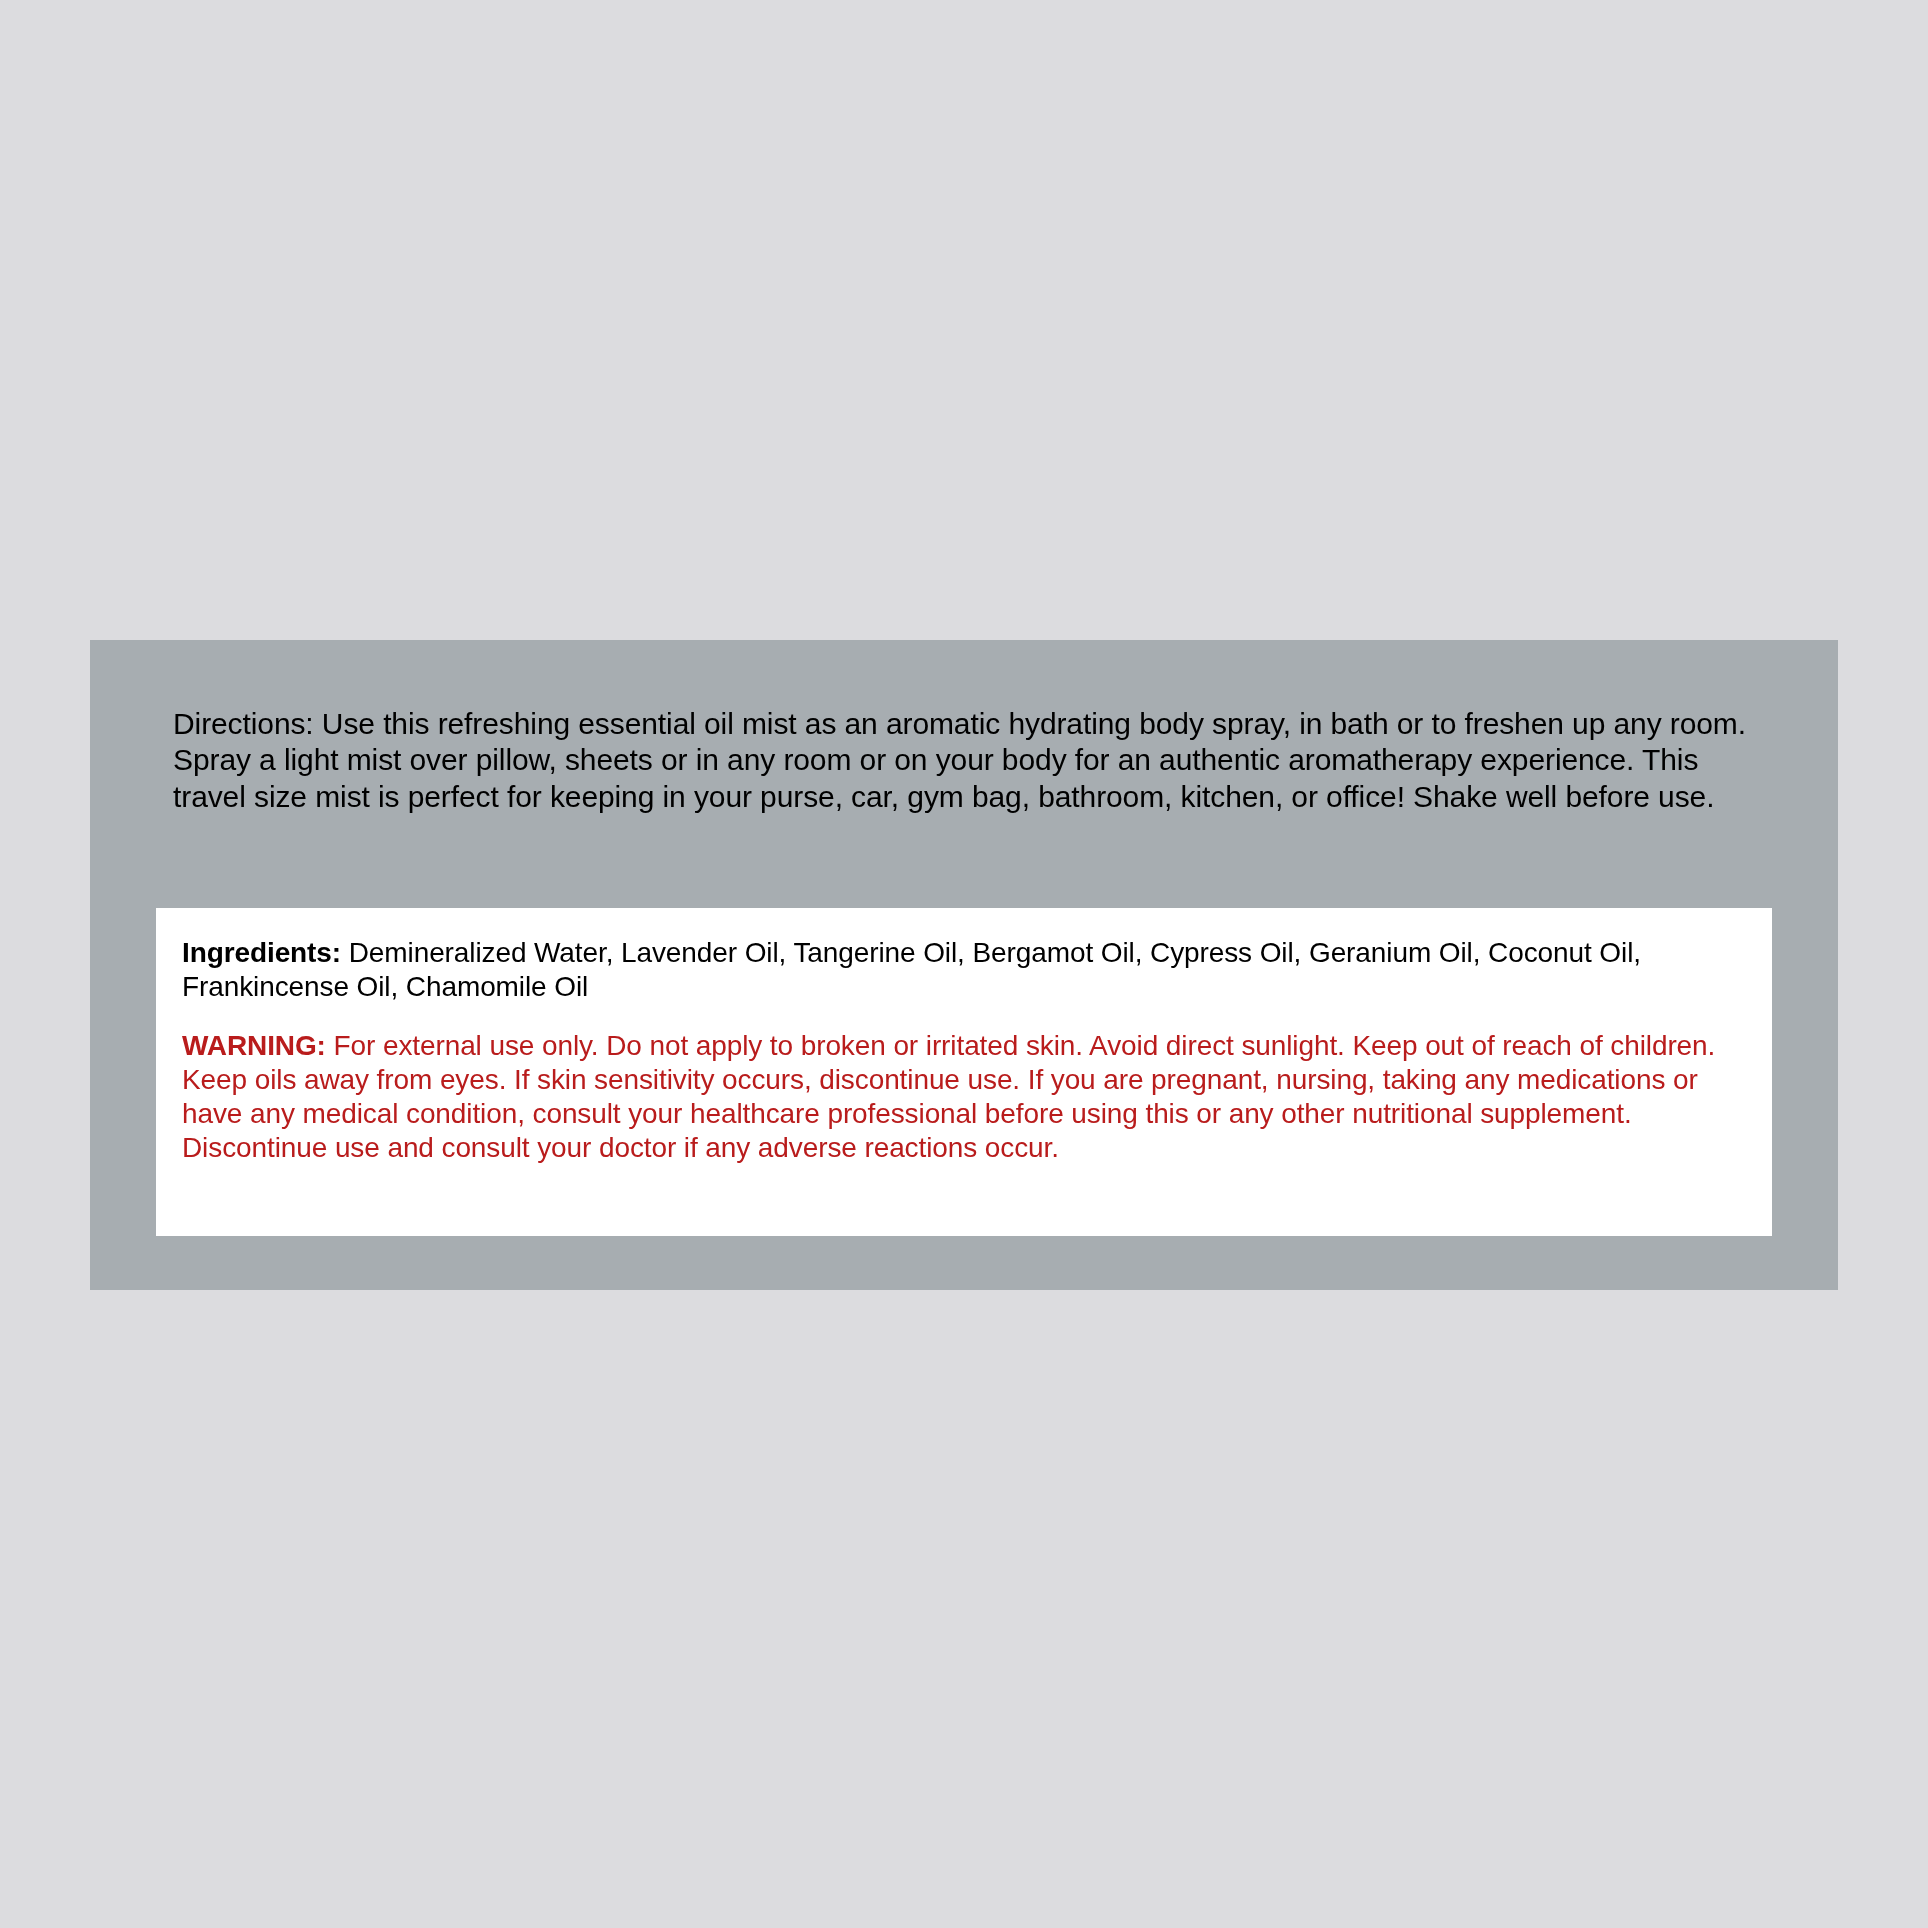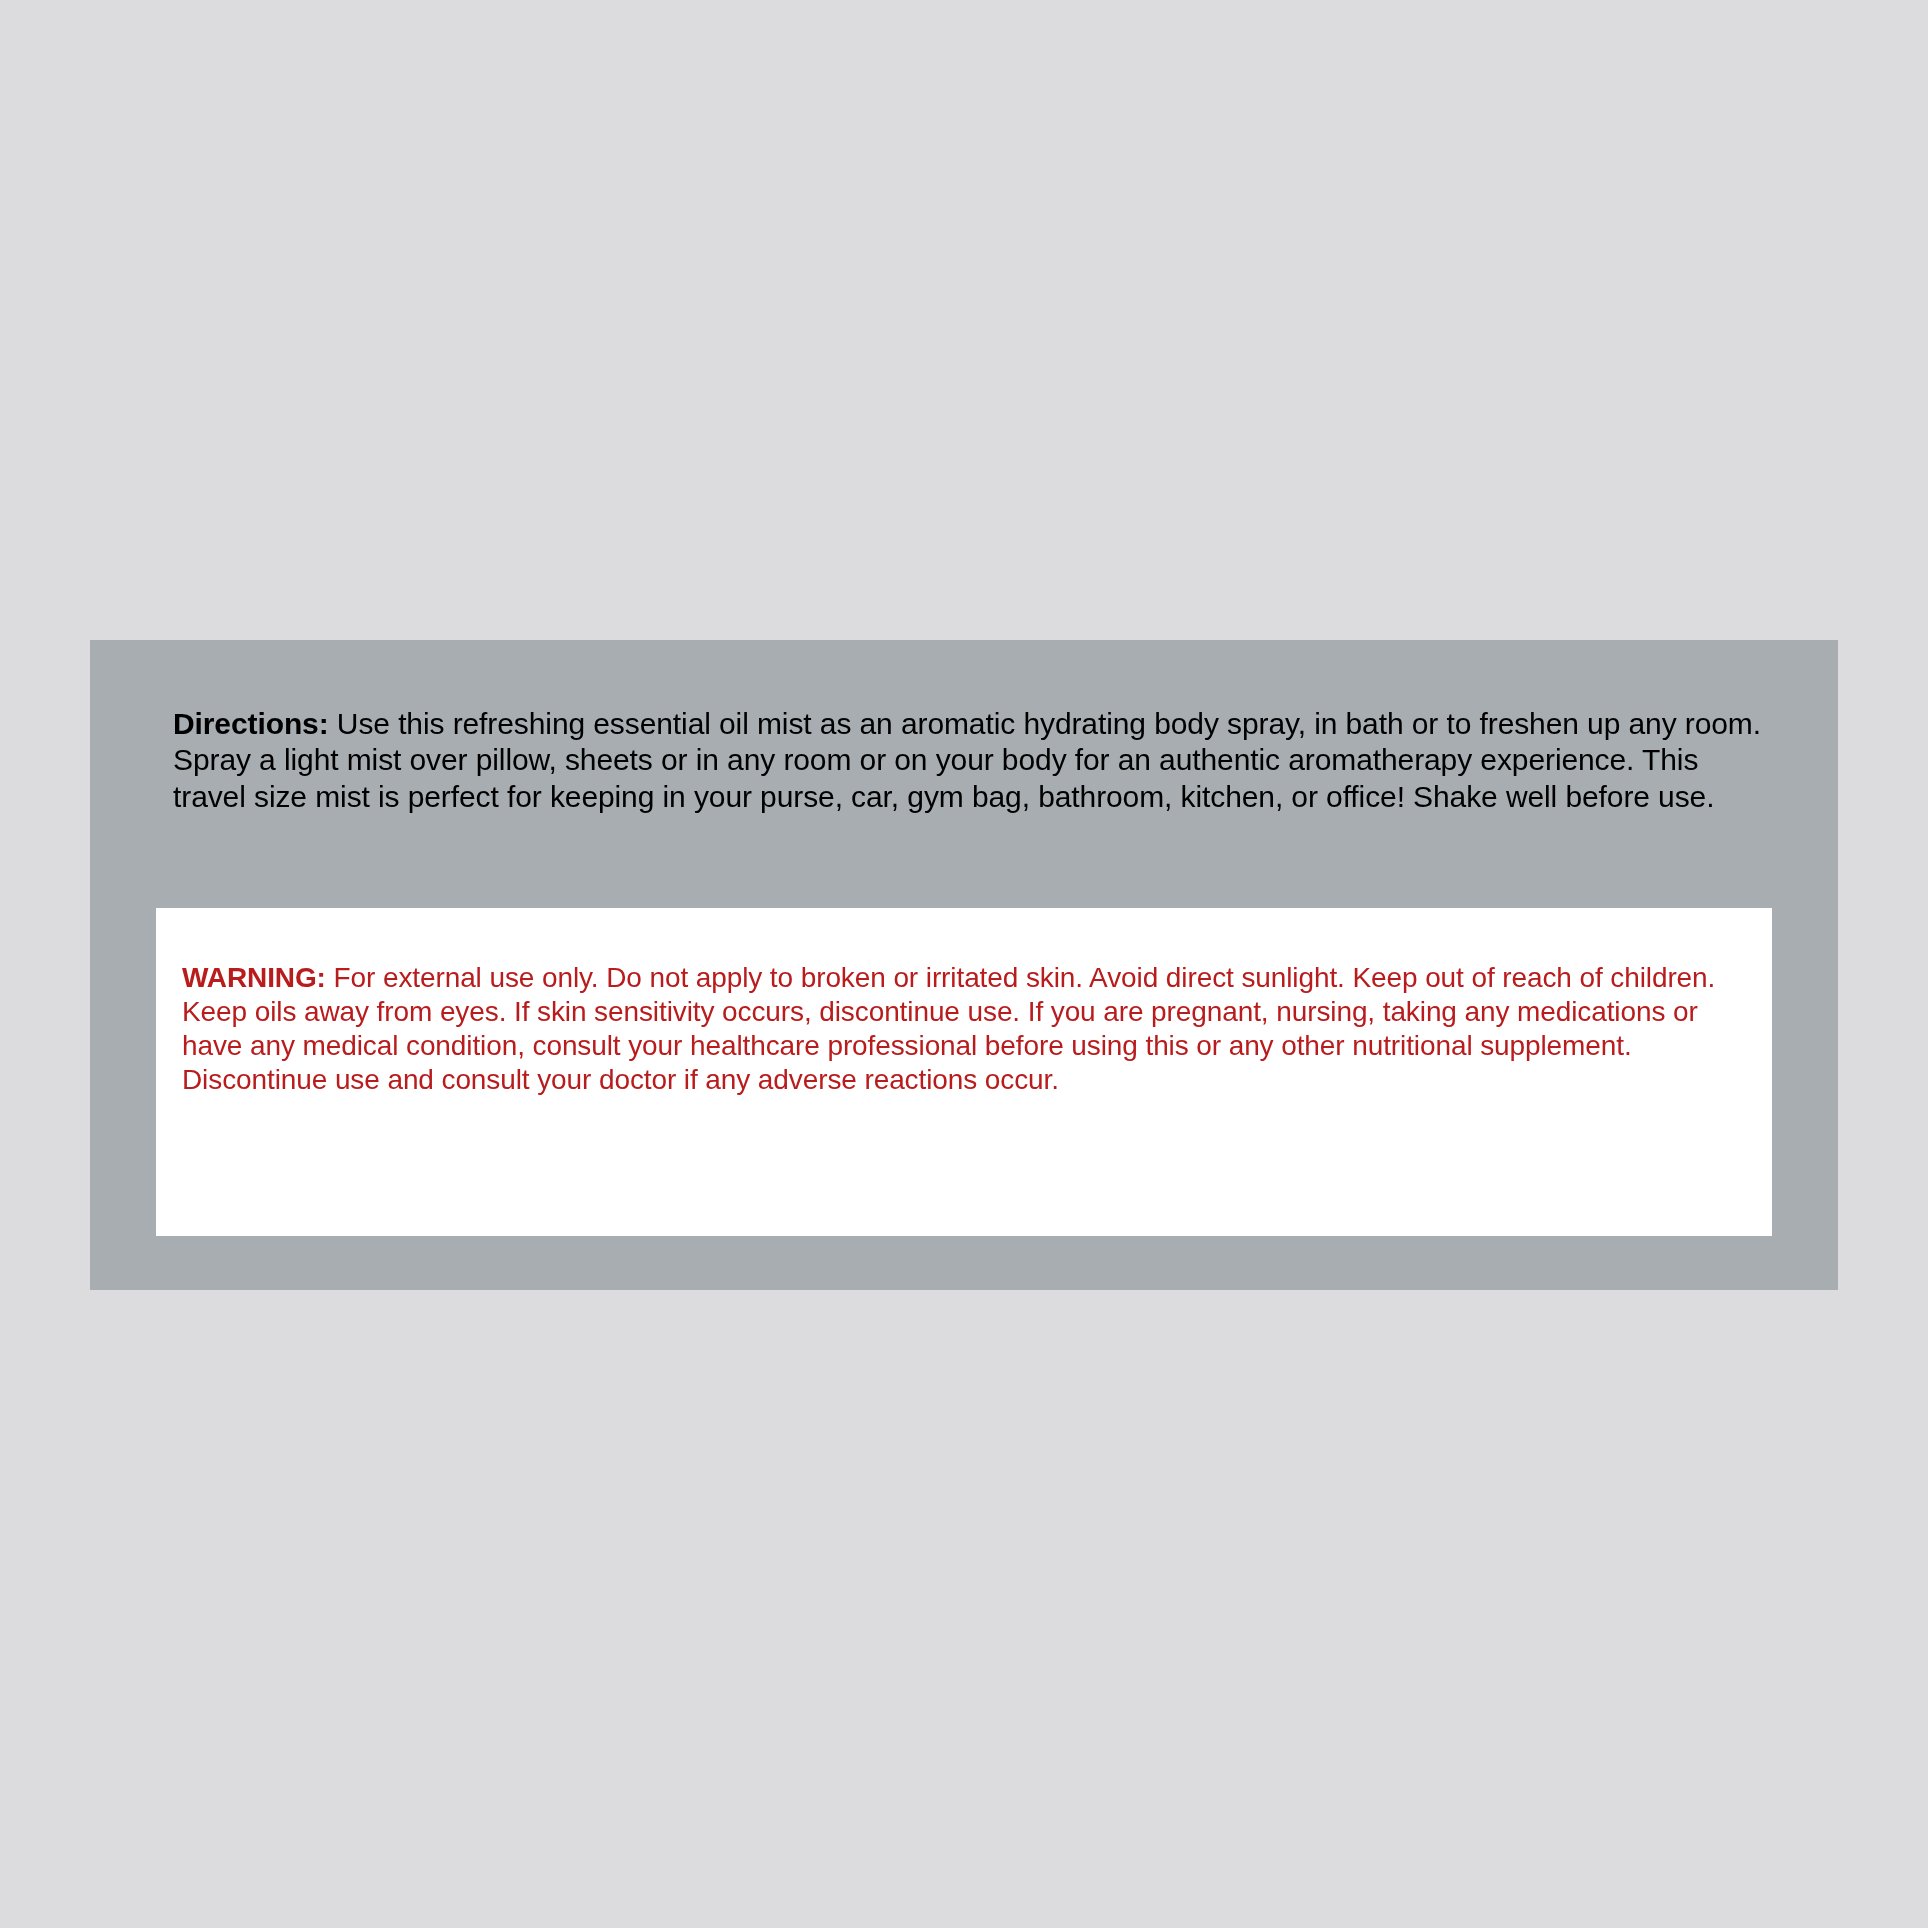--- a/index.html
+++ b/index.html
@@ -36,7 +36,7 @@
   }
 
   .directions-block .lead {
-    font-weight: bold;
+    font-weight: normal;
   }
 
   .white-box {

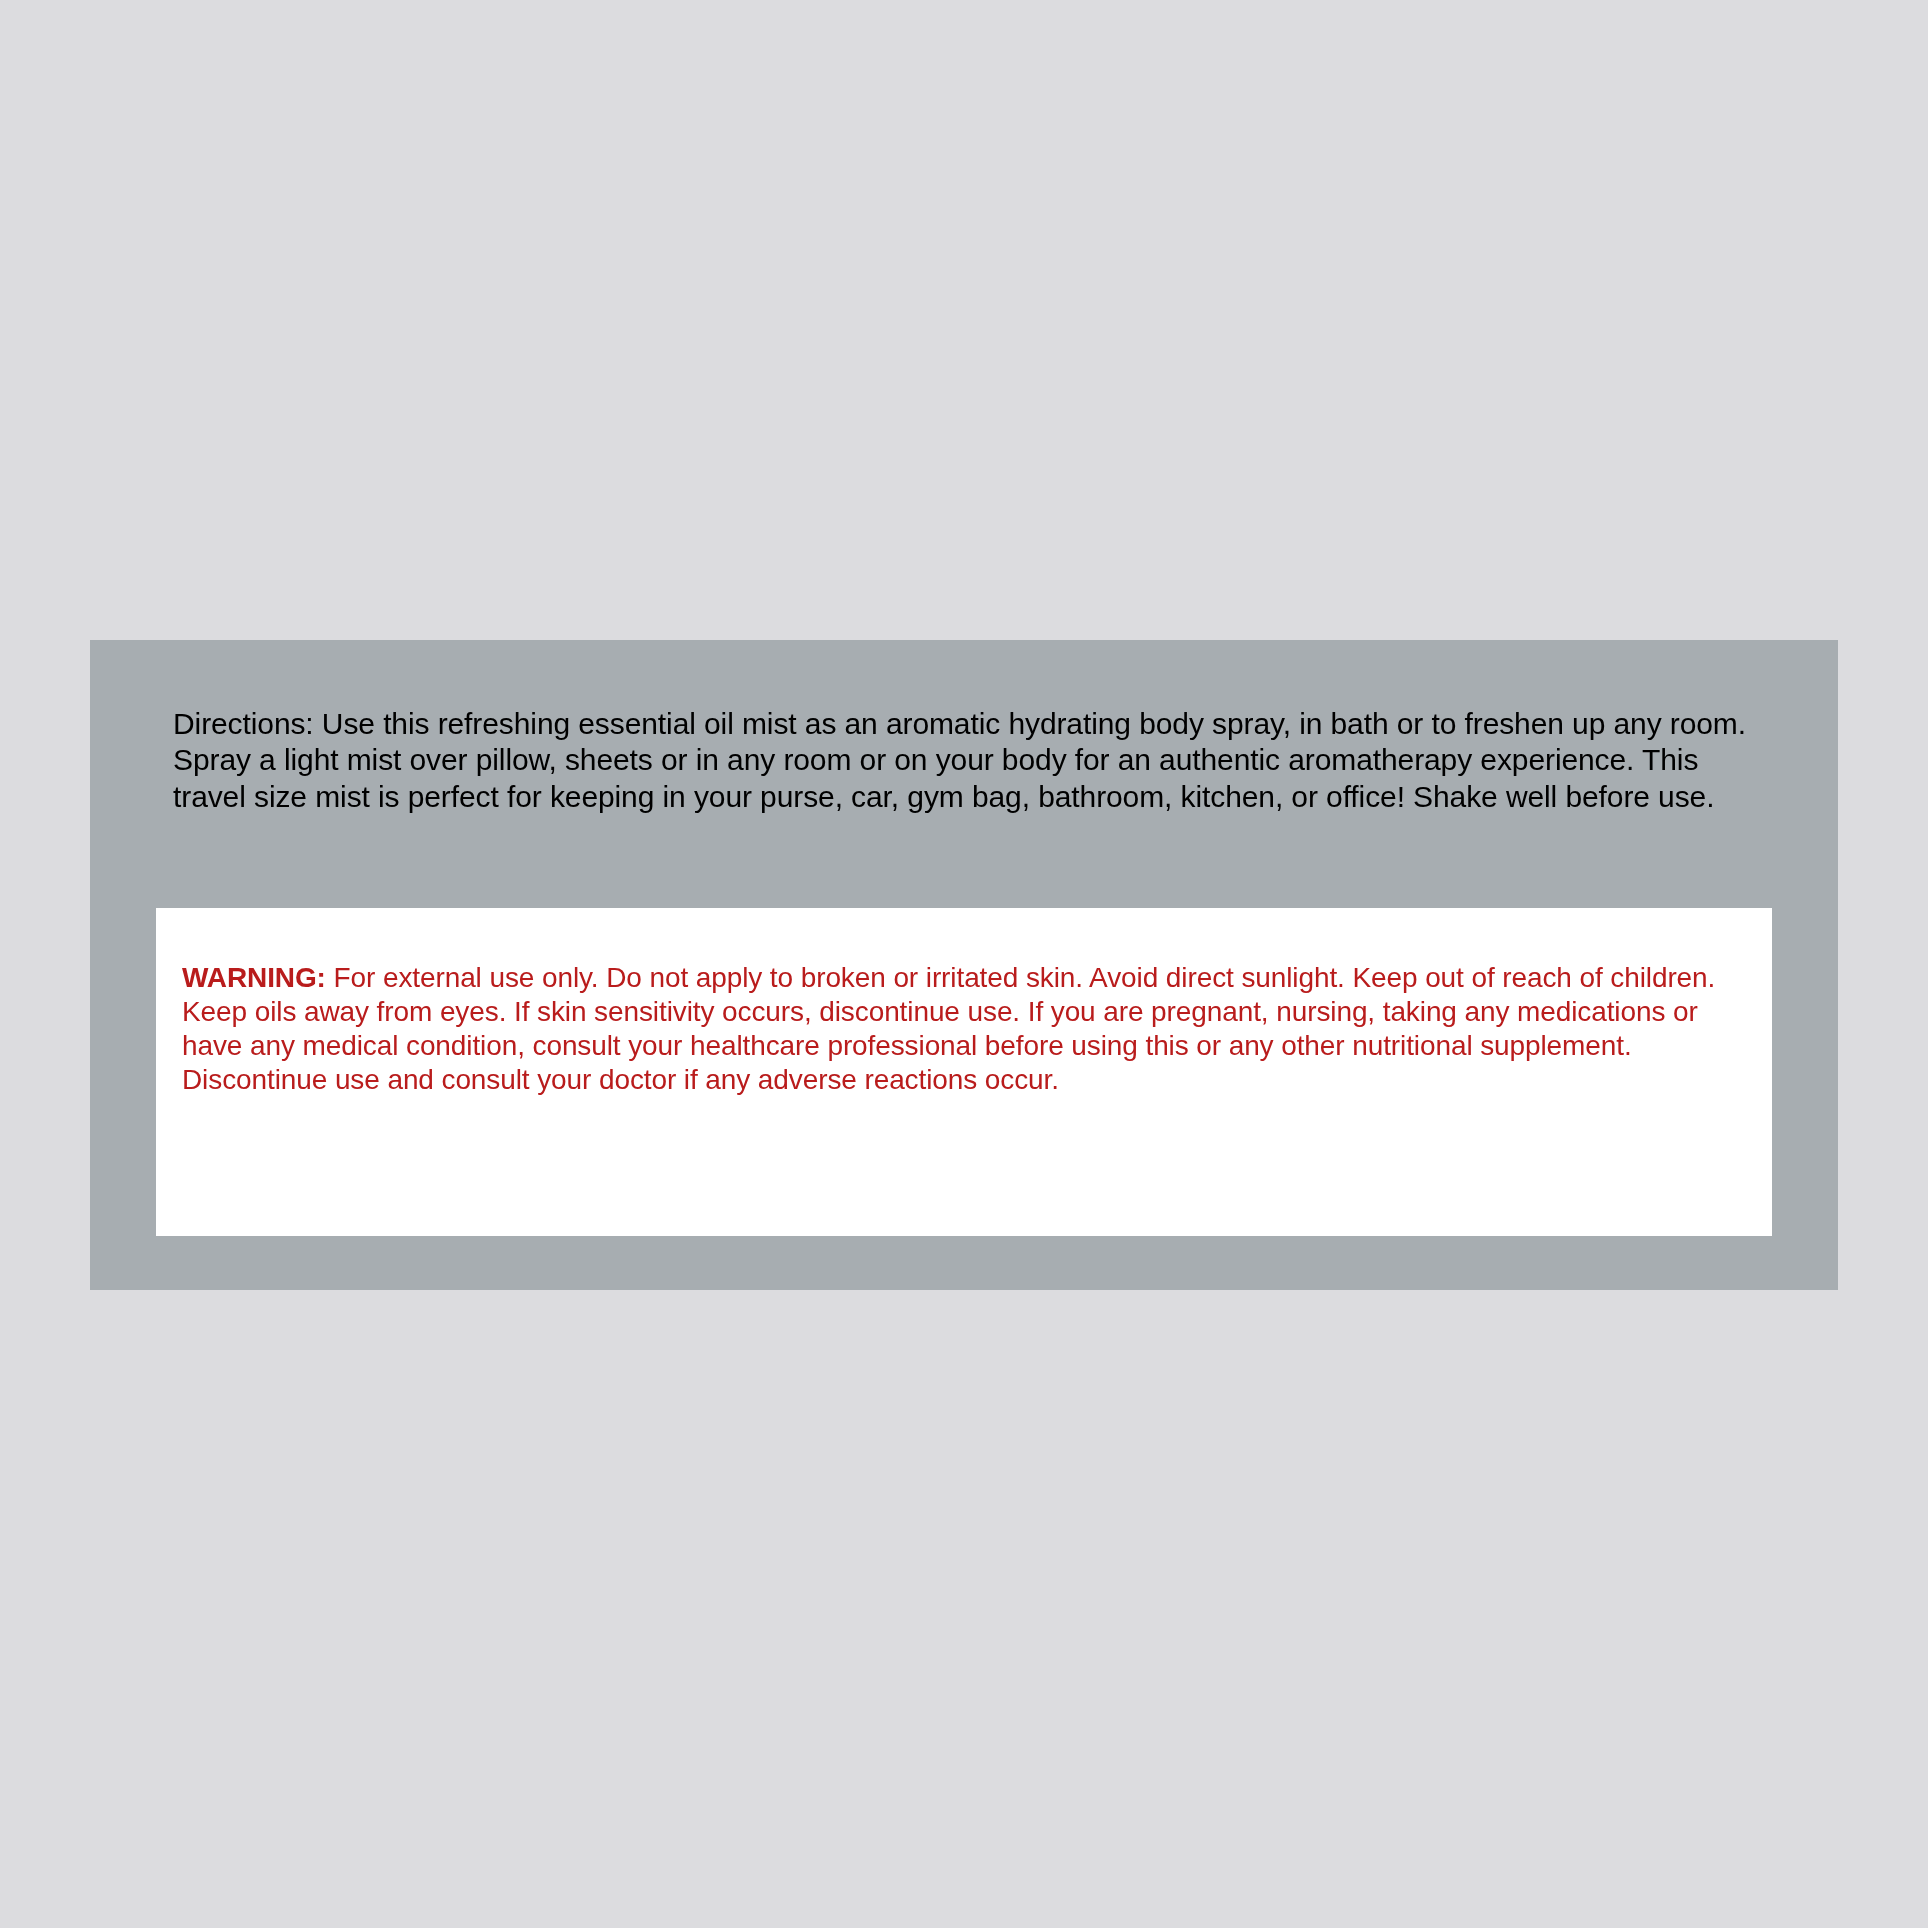--- a/index.html
+++ b/index.html
@@ -84,6 +84,9 @@
 
   <div class="white-box">
 
+    <div class="ingredients-block">
+      <span class="lead">Ingredients:</span><span> Demineralized Water, Lavender Oil, Tangerine Oil, Bergamot Oil, Cypress Oil, Geranium Oil, Coconut Oil, Frankincense Oil, Chamomile Oil</span>
+    </div>
 
     <div class="warning-block">
       <span class="lead">WARNING:</span><span> For external use only. Do not apply to broken or irritated skin. Avoid direct sunlight. Keep out of reach of children. Keep oils away from eyes. If skin sensitivity occurs, discontinue use. If you are pregnant, nursing, taking any medications or have any medical condition, consult your healthcare professional before using this or any other nutritional supplement. Discontinue use and consult your doctor if any adverse reactions occur.</span>

